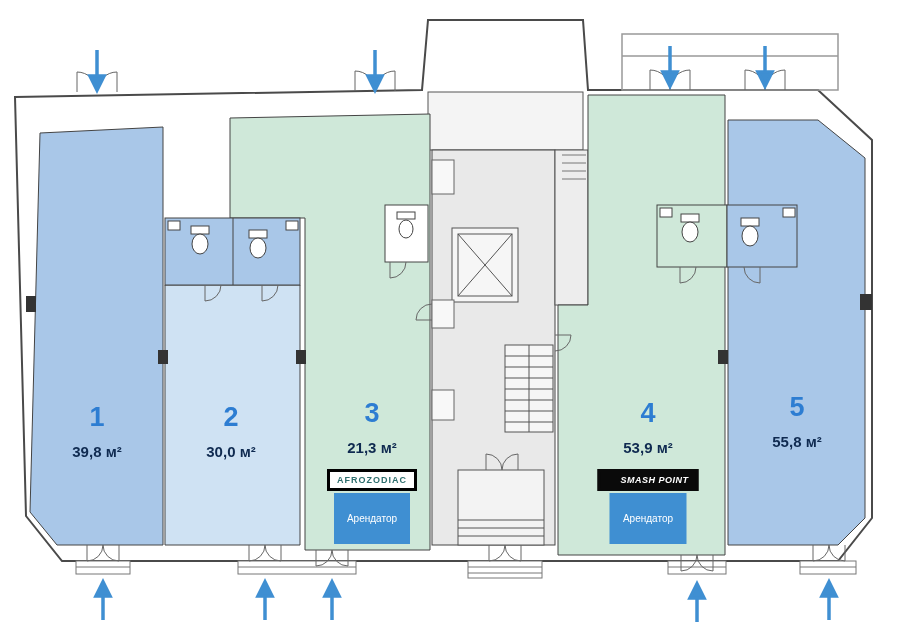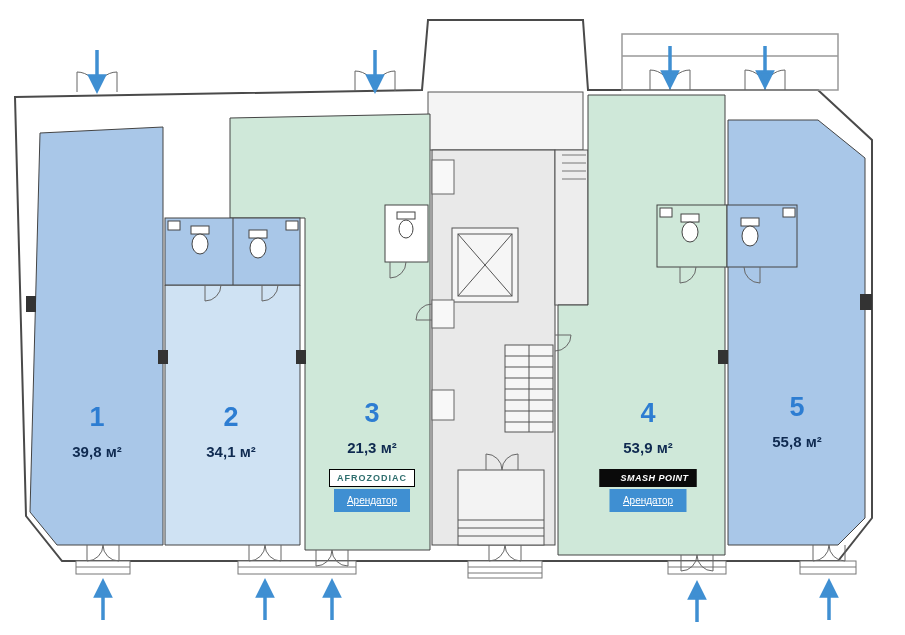--- a/index.html
+++ b/index.html
@@ -215,7 +215,7 @@
 
   <div class="unit-label" style="left:231px;top:402px;">
     <div class="unit-number">2</div>
-    <div class="unit-area">34,1 м²</div>
+    <div class="unit-area">30,0 м²</div>
   </div>
 
   <div class="unit-label" style="left:372px;top:398px;">

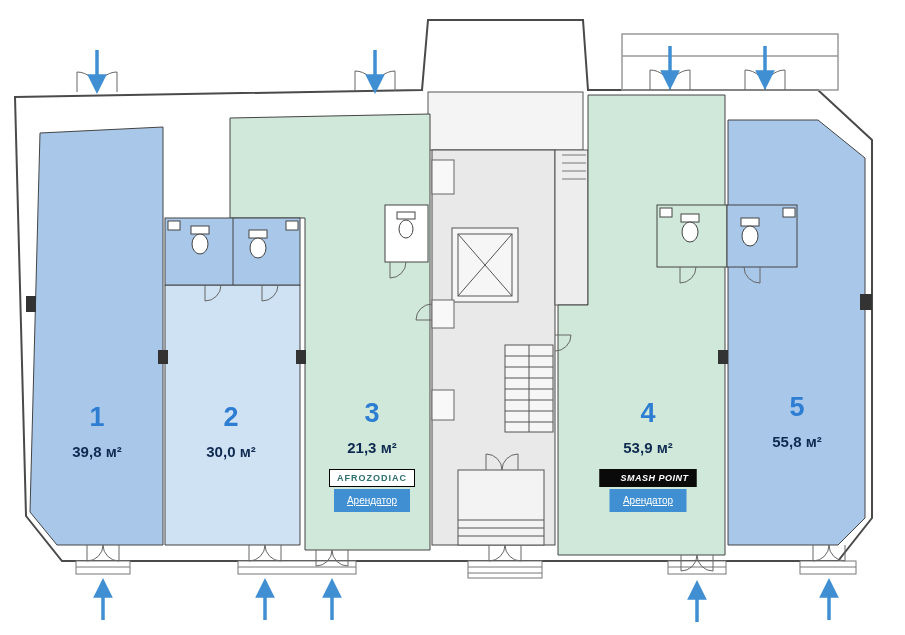--- a/index.html
+++ b/index.html
@@ -10,7 +10,7 @@
   .unit-number{font-size:27px;font-weight:bold;color:#2d7dd2;line-height:30px;}
   .unit-area{font-size:15px;font-weight:bold;color:#0f2a50;margin-top:11px;white-space:nowrap;}
   .badge-stack{display:flex;flex-direction:column;align-items:center;gap:2px;margin-top:13px;}
-  .tenant-name{display:inline-block;padding:3px 7px;background:#ffffff;border:1px solid #000000;
+  .tenant-name{display:inline-block;padding:3px 7px;background:#ffffff;border:3px solid #000000;
     font-size:9px;font-weight:bold;letter-spacing:1px;color:#2e6e6e;white-space:nowrap;}
   .tenant-name.smash{background:#0a0a0a;color:#ffffff;border-color:#0a0a0a;font-style:italic;letter-spacing:.5px;padding-left:20px;}
   .tenant-label{padding:6px 13px;background:#3f8fd2;color:#ffffff;font-size:10px;white-space:nowrap;text-decoration:underline;}

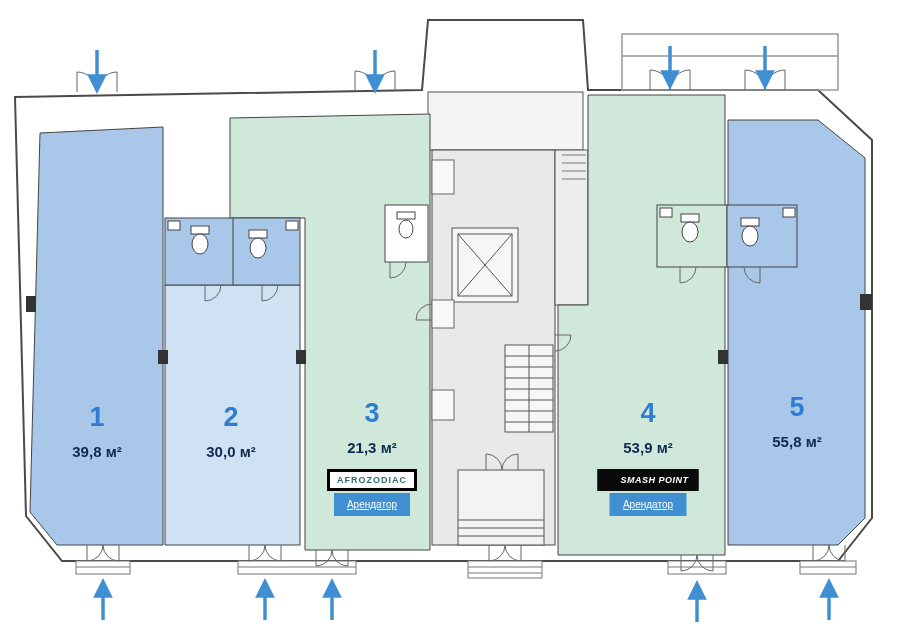--- a/index.html
+++ b/index.html
@@ -13,7 +13,7 @@
   .tenant-name{display:inline-block;padding:3px 7px;background:#ffffff;border:3px solid #000000;
     font-size:9px;font-weight:bold;letter-spacing:1px;color:#2e6e6e;white-space:nowrap;}
   .tenant-name.smash{background:#0a0a0a;color:#ffffff;border-color:#0a0a0a;font-style:italic;letter-spacing:.5px;padding-left:20px;}
-  .tenant-label{padding:6px 13px;background:#3f8fd2;color:#ffffff;font-size:10px;white-space:nowrap;text-decoration:underline;}
+  .tenant-label{padding:20px 13px;background:#3f8fd2;color:#ffffff;font-size:10px;white-space:nowrap;}
 </style>
 </head>
 <body>

